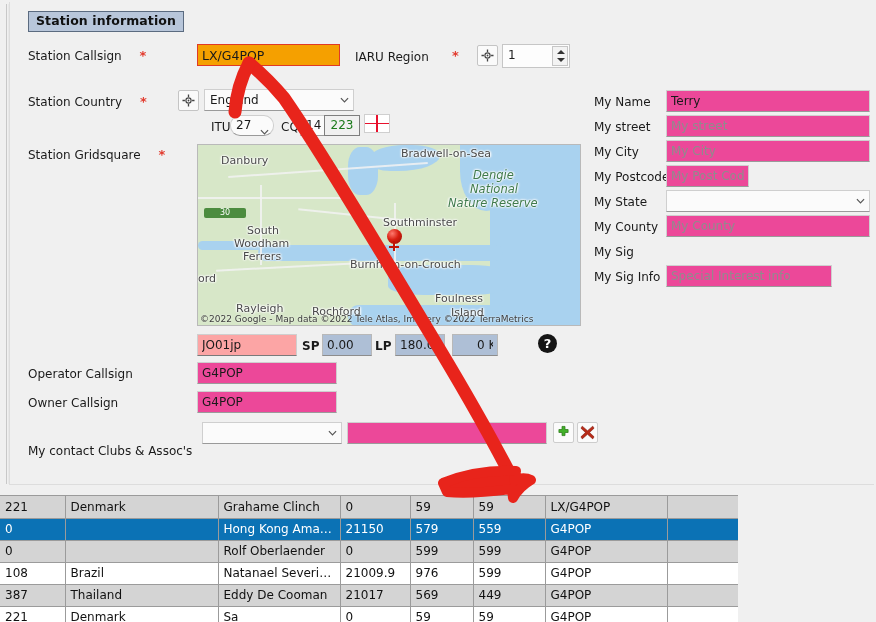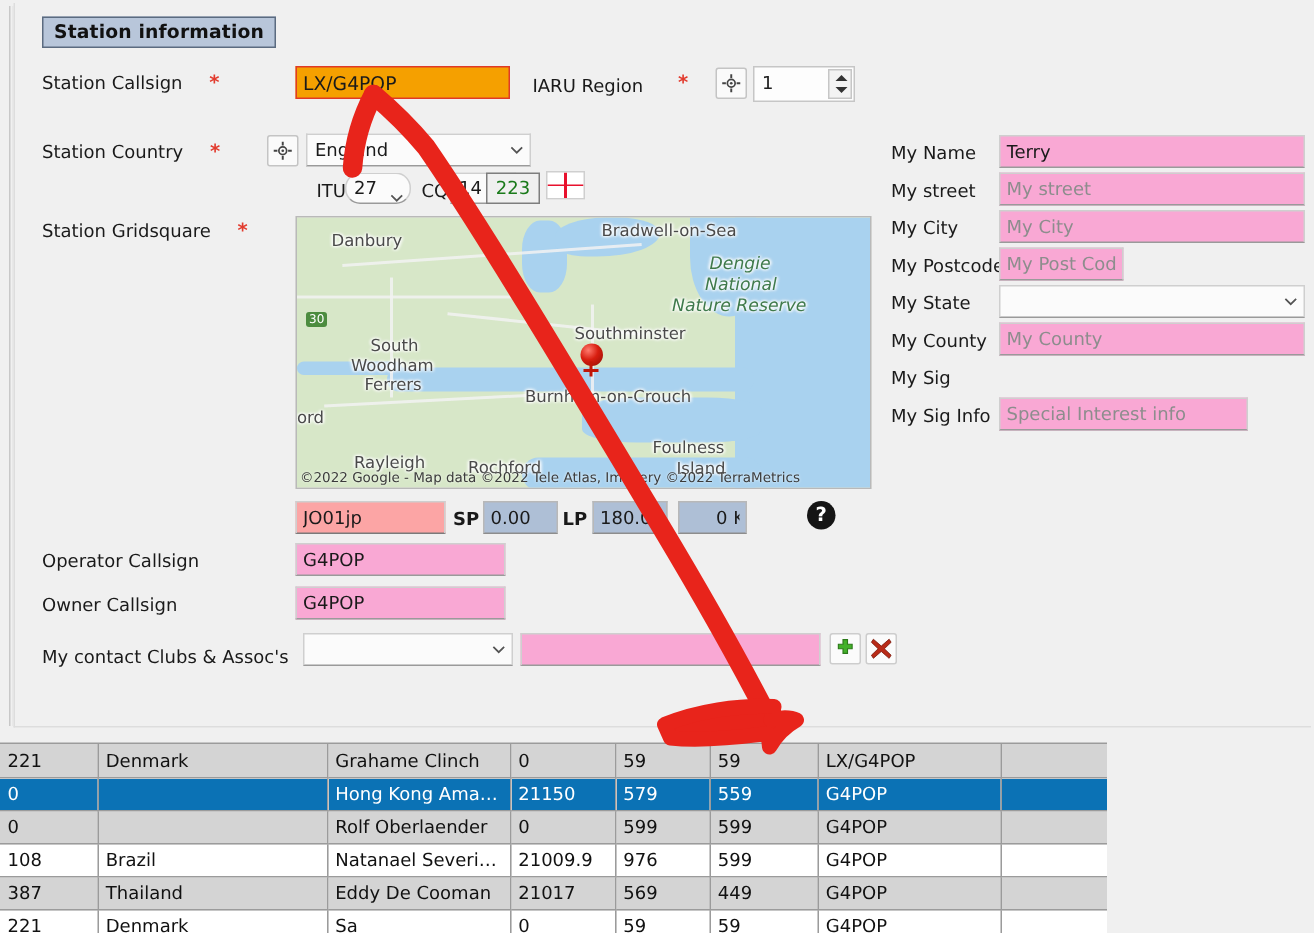--- a/index.html
+++ b/index.html
@@ -47,7 +47,7 @@
 
   .tf {
     position: absolute;
-    background: #f9a8d4;
+    background: #ec4899;
     border: 1px solid #cfcfcf;
     border-bottom: 1px solid #9a9a9a;
     font-family: "DejaVu Sans", "Liberation Sans", sans-serif;

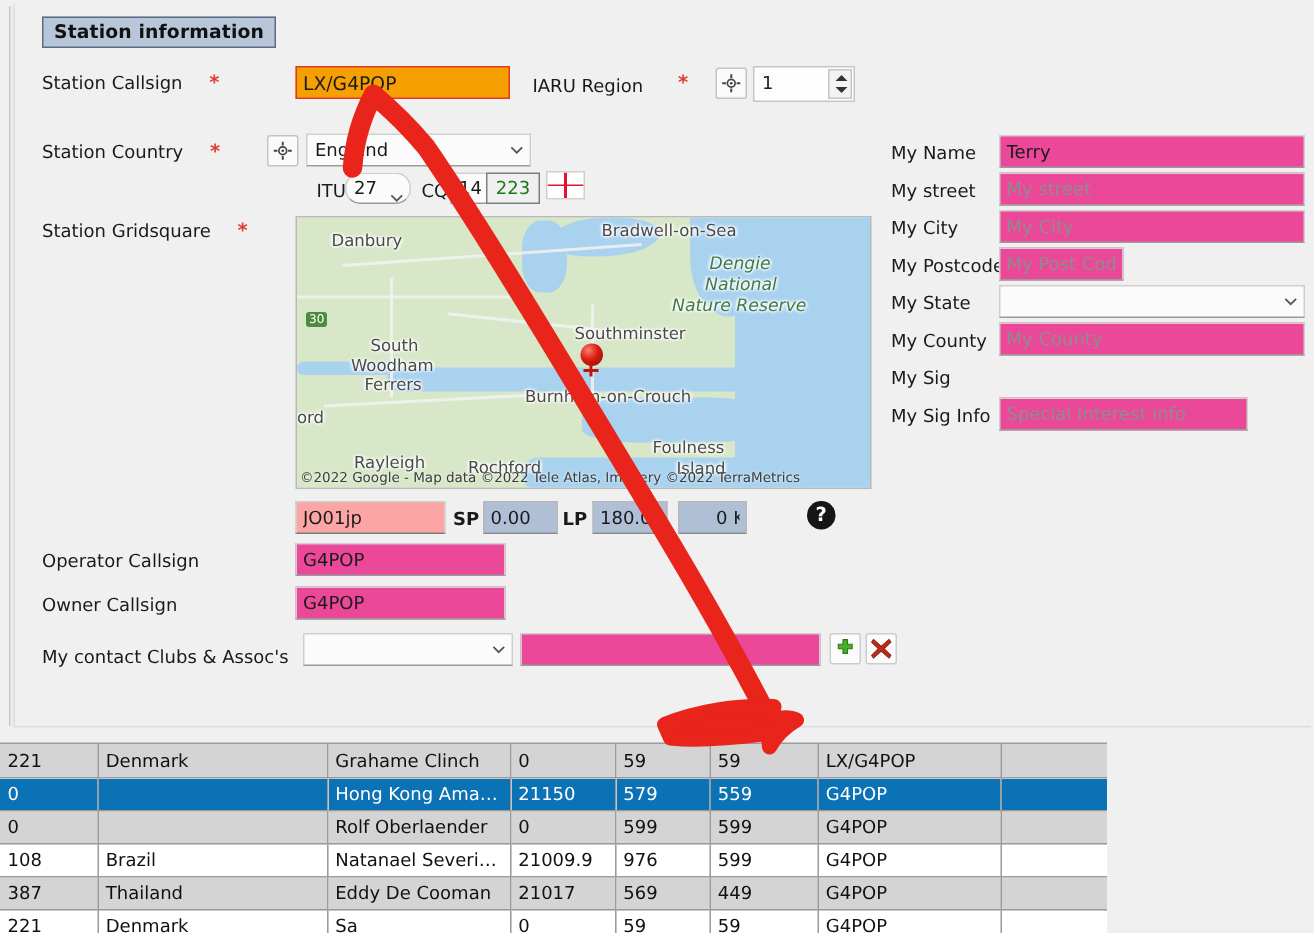--- a/index.html
+++ b/index.html
@@ -170,7 +170,7 @@
   .map-road.d { background:#f2f2f2; }
   .shield {
     position:absolute; background:#4c8c3f; color:#fff; font-size:8px;
-    padding:0 2px; border-radius:2px; line-height:10px;
+    padding:0 16px; border-radius:2px; line-height:10px;
   }
   .pin-head {
     position:absolute; width:15px; height:15px; border-radius:50%;

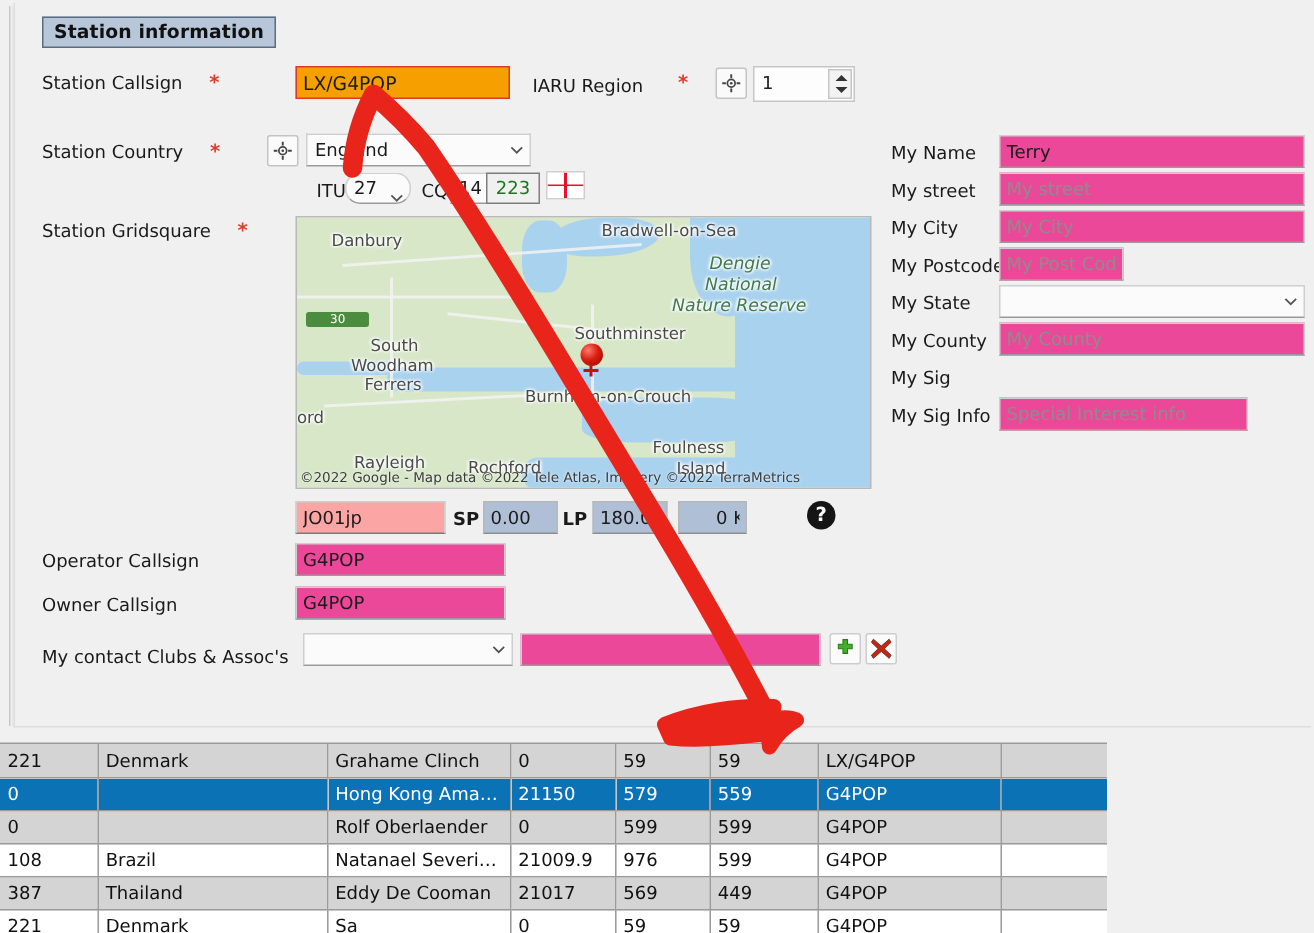--- a/index.html
+++ b/index.html
@@ -370,7 +370,7 @@
     <div class="lbl" style="left:28px; top:396px;">Owner Callsign</div>
     <input class="tf" style="left: 197px; top: 391px; width: 140px;" value="G4POP">
 
-    <div class="lbl" style="left:28px; top:431px;text-align:right;">My contact Clubs &amp; Assoc's</div>
+    <div class="lbl" style="left:28px; top:444px;text-align:right;">My contact Clubs &amp; Assoc's</div>
     <div class="combo" style="left:202px; top:422px; width:140px;">
       <span></span>
       <span class="chev">

